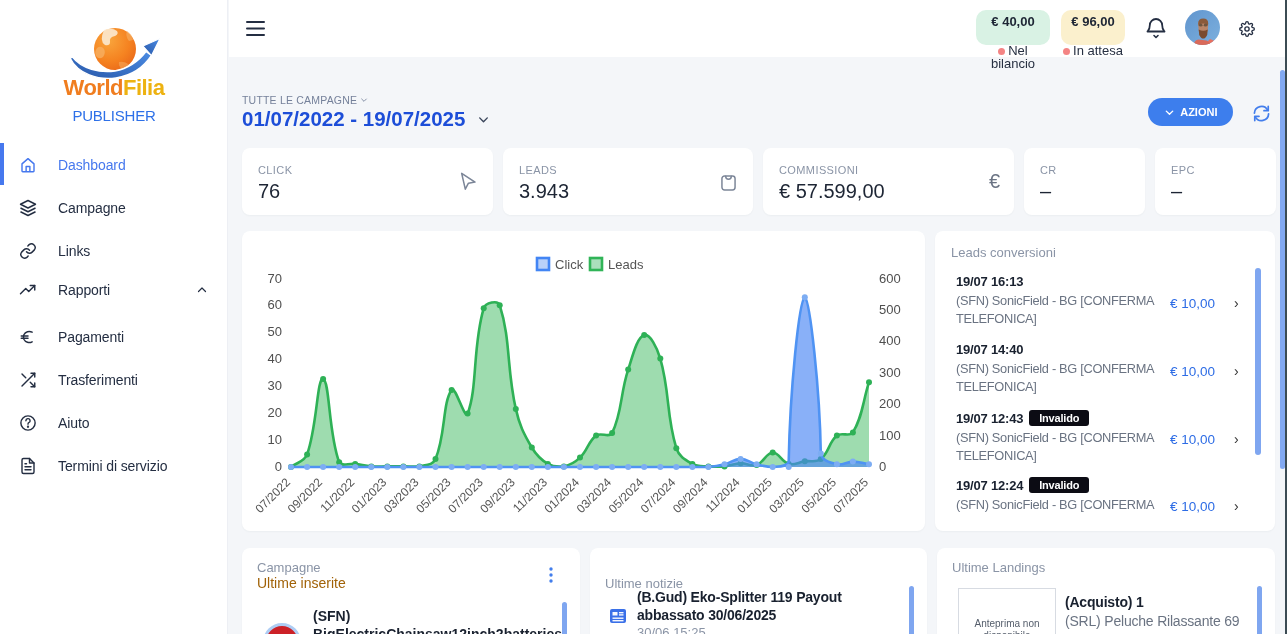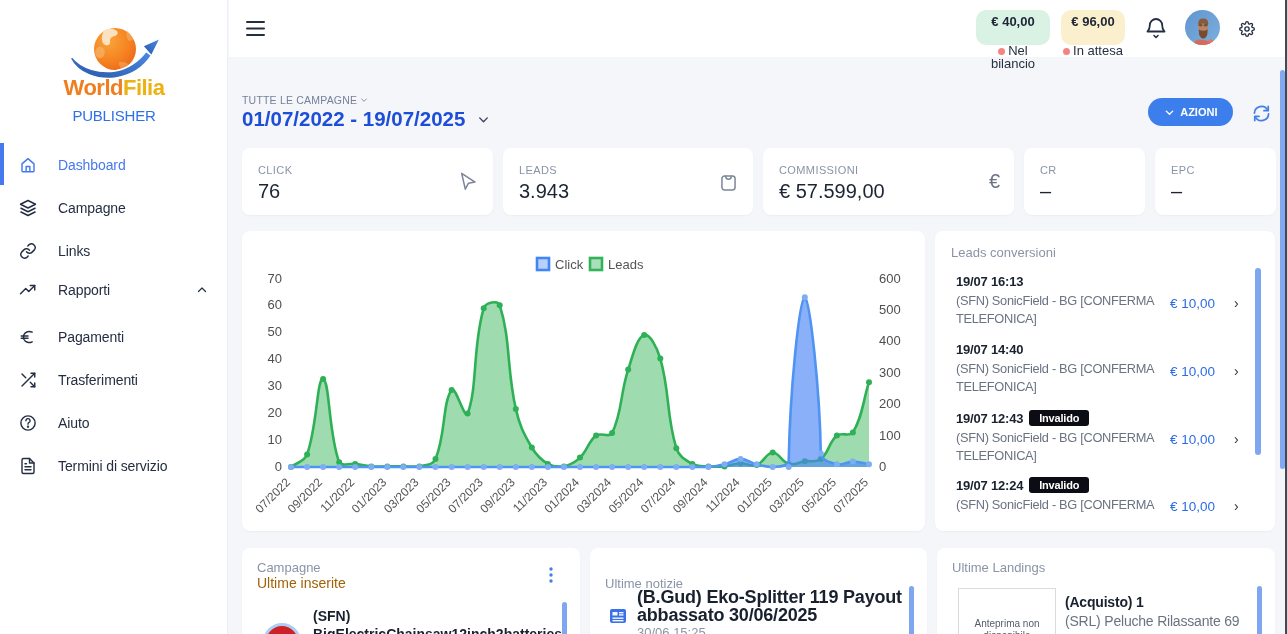--- a/index.html
+++ b/index.html
@@ -388,7 +388,7 @@
         <rect x="2.5" y="8.5" width="11" height="1.4" fill="#fff" opacity=".95"></rect>
         <rect x="2.5" y="11" width="11" height="1.4" fill="#fff" opacity=".95"></rect>
       </svg>
-  <div style="position:absolute;left:47px;top:40px;font-size:18px;font-weight:bold;color:#19212f;line-height:18px;letter-spacing:-0.2px">(B.Gud) Eko-Splitter 119 Payout<br>abbassato 30/06/2025</div>
+  <div style="position:absolute;left:47px;top:40px;font-size:14px;font-weight:bold;color:#19212f;line-height:18px;letter-spacing:-0.2px">(B.Gud) Eko-Splitter 119 Payout<br>abbassato 30/06/2025</div>
   <div style="position:absolute;left:47px;top:77px;font-size:13px;color:#8a94a6">30/06 15:25</div>
   <div class="thumb" style="left:319px;top:38px;width:5px;height:105px"></div>
 </div>

